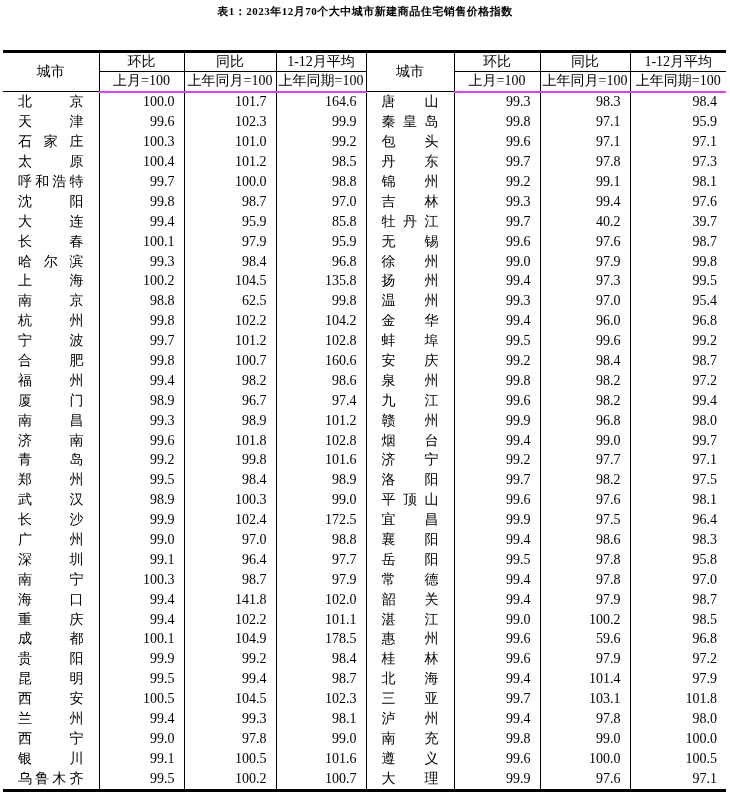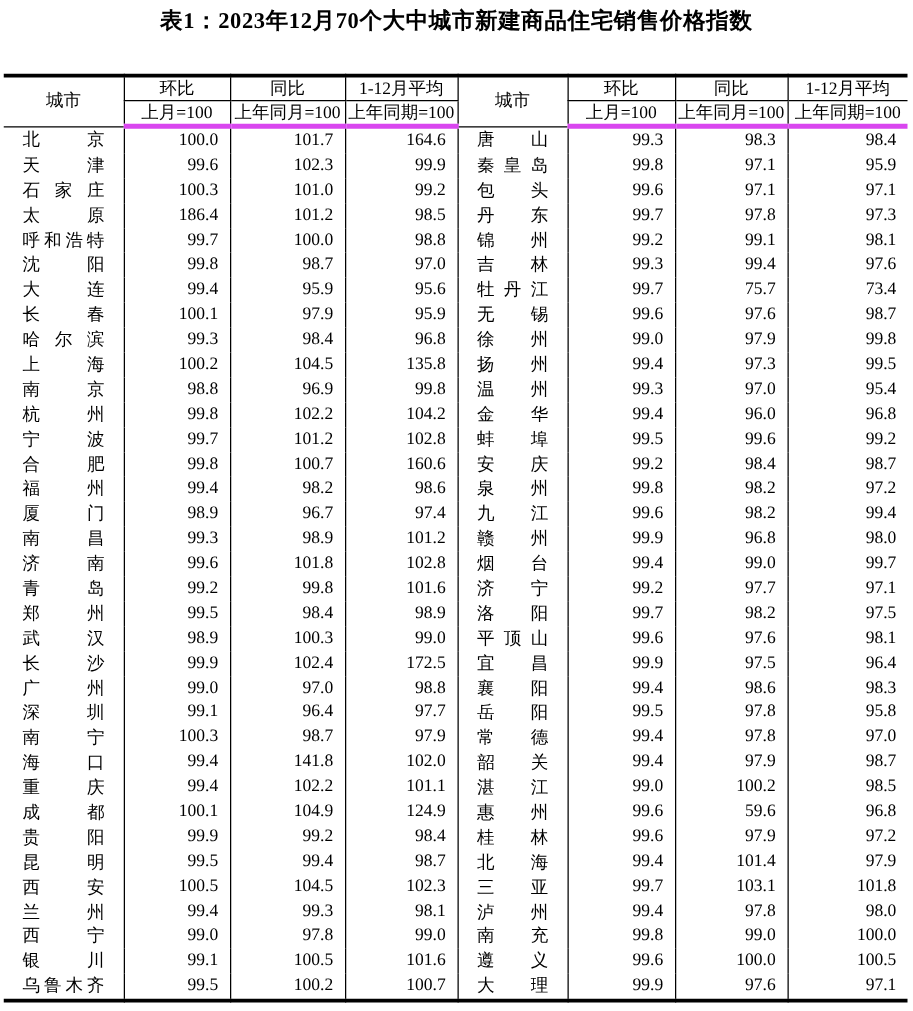--- a/index.html
+++ b/index.html
@@ -15,7 +15,7 @@
   .page-title {
     padding-top: 4px;
     text-align: center;
-    font-size: 18px;
+    font-size: 11px;
     font-weight: bold;
     letter-spacing: 0.5px;
     white-space: nowrap;

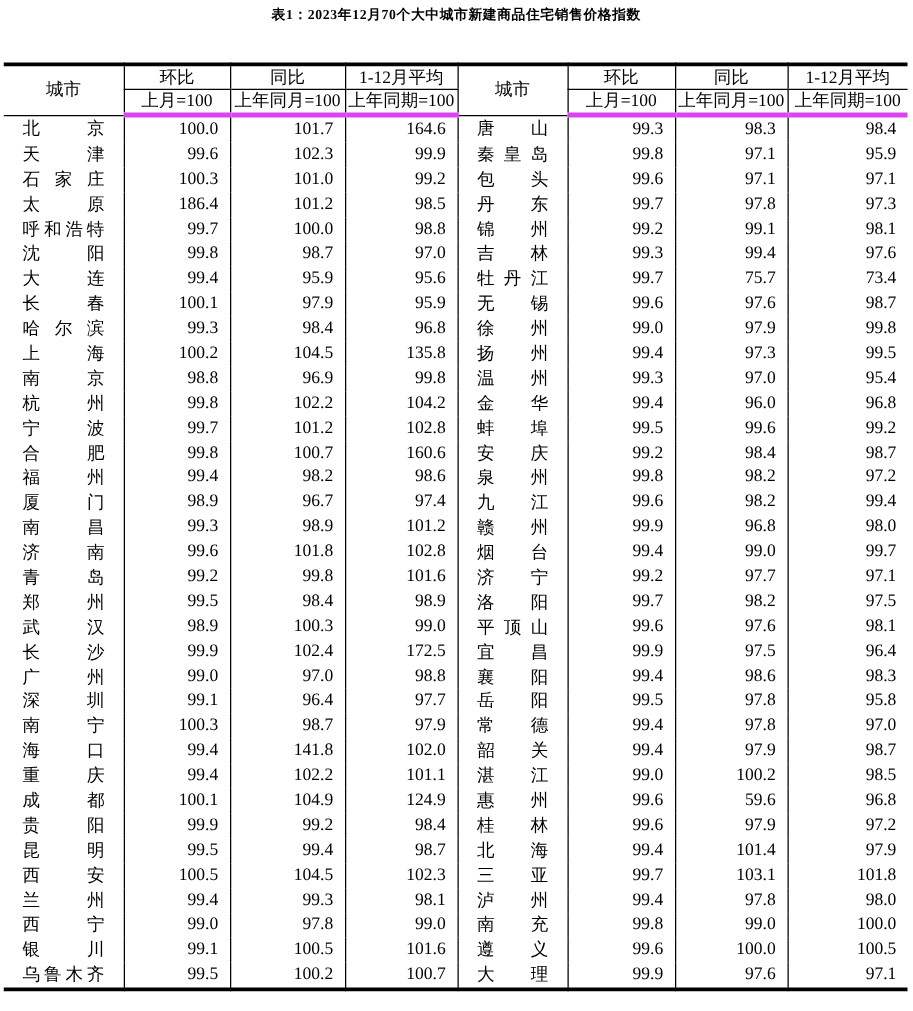--- a/index.html
+++ b/index.html
@@ -44,7 +44,7 @@
   thead th { text-align: center; }
   th.th-city { border-bottom: 1px solid #000; }
   tr.grp th { border-bottom: 1px solid #000; }
-  tr.sub th { border-bottom: 4px solid #d946ef; margin-top: 16px; }
+  tr.sub th { border-bottom: 2px solid #d946ef; margin-top: 16px; }
   tbody td { height: 19.9px; }
   td.num {
     text-align: right;

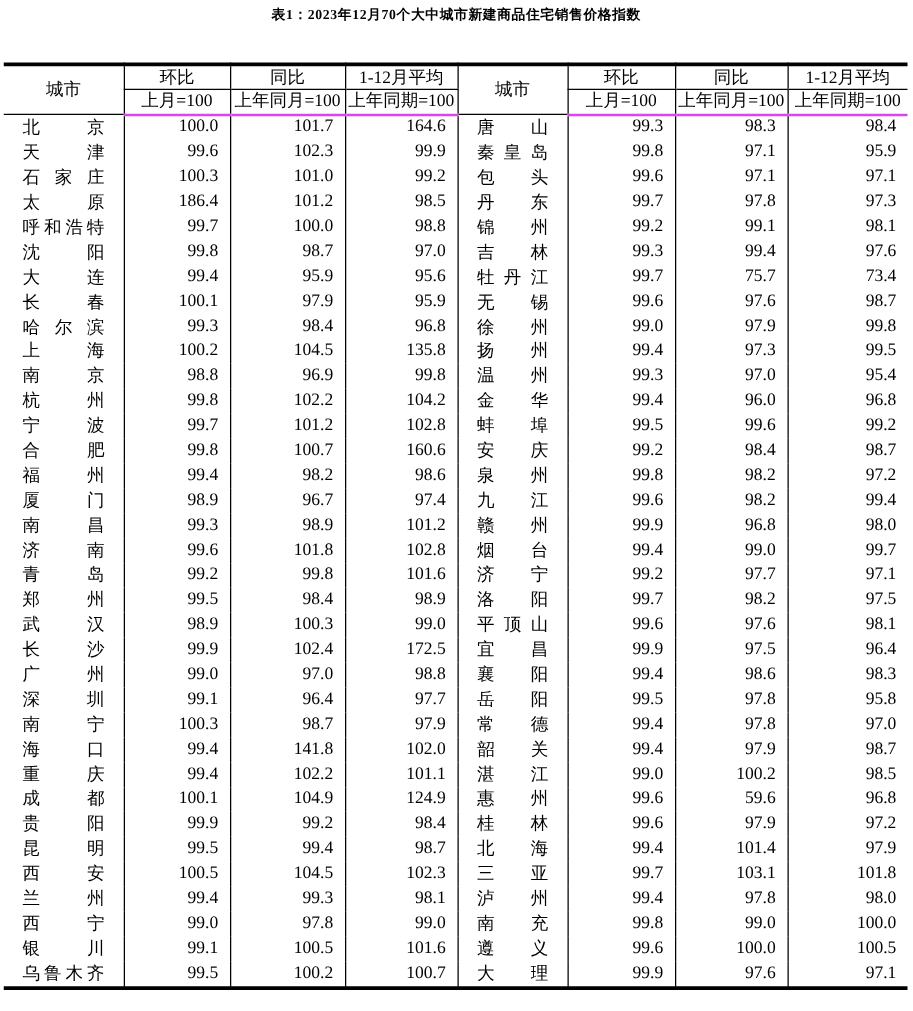--- a/index.html
+++ b/index.html
@@ -163,7 +163,7 @@
             <span>原</span>
           </div>
         </td>
-        <td class="num">186.4</td>
+        <td class="num">100.4</td>
         <td class="num">101.2</td>
         <td class="num">98.5</td>
         <td>

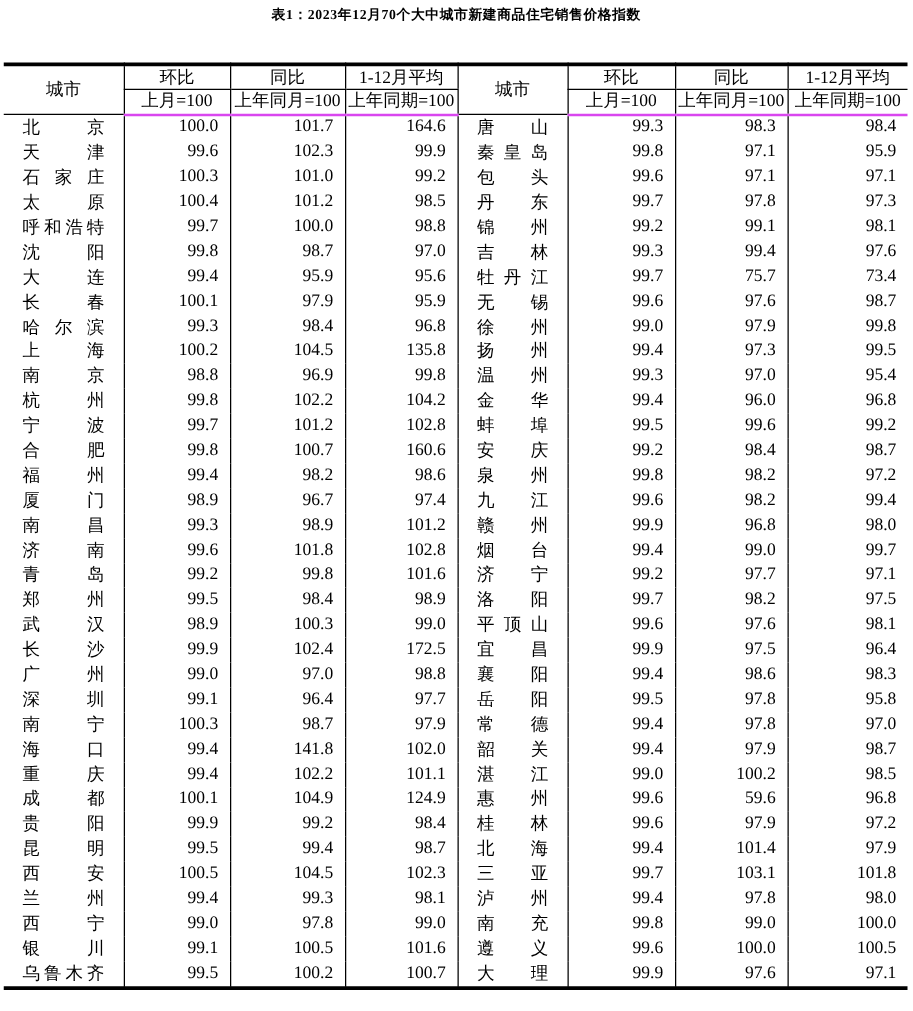--- a/index.html
+++ b/index.html
@@ -227,7 +227,7 @@
         </td>
         <td class="num">99.4</td>
         <td class="num">95.9</td>
-        <td class="num">95.6</td>
+        <td class="num">85.8</td>
         <td>
           <div class="jname">
             <span>牡</span>

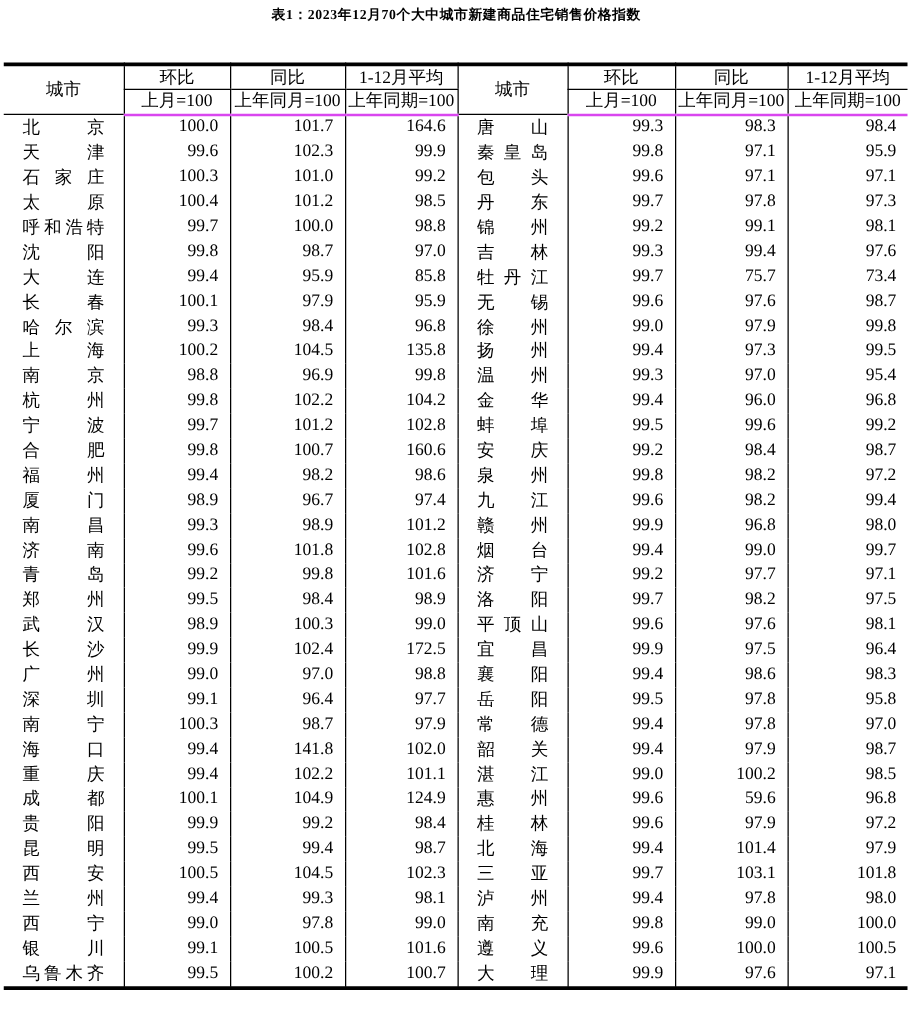--- a/index.html
+++ b/index.html
@@ -236,7 +236,7 @@
           </div>
         </td>
         <td class="num">99.7</td>
-        <td class="num">75.7</td>
+        <td class="num">40.2</td>
         <td class="num">73.4</td>
       </tr>
       <tr>

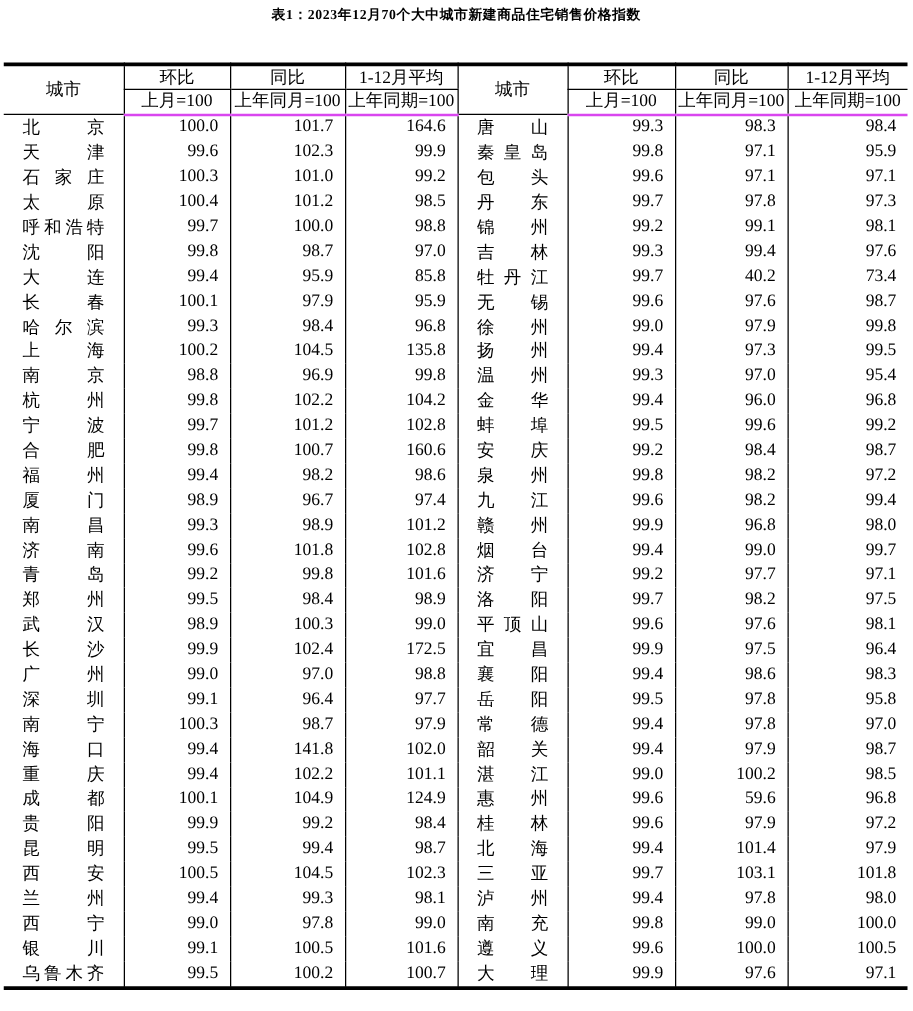--- a/index.html
+++ b/index.html
@@ -237,7 +237,7 @@
         </td>
         <td class="num">99.7</td>
         <td class="num">40.2</td>
-        <td class="num">73.4</td>
+        <td class="num">39.7</td>
       </tr>
       <tr>
         <td>

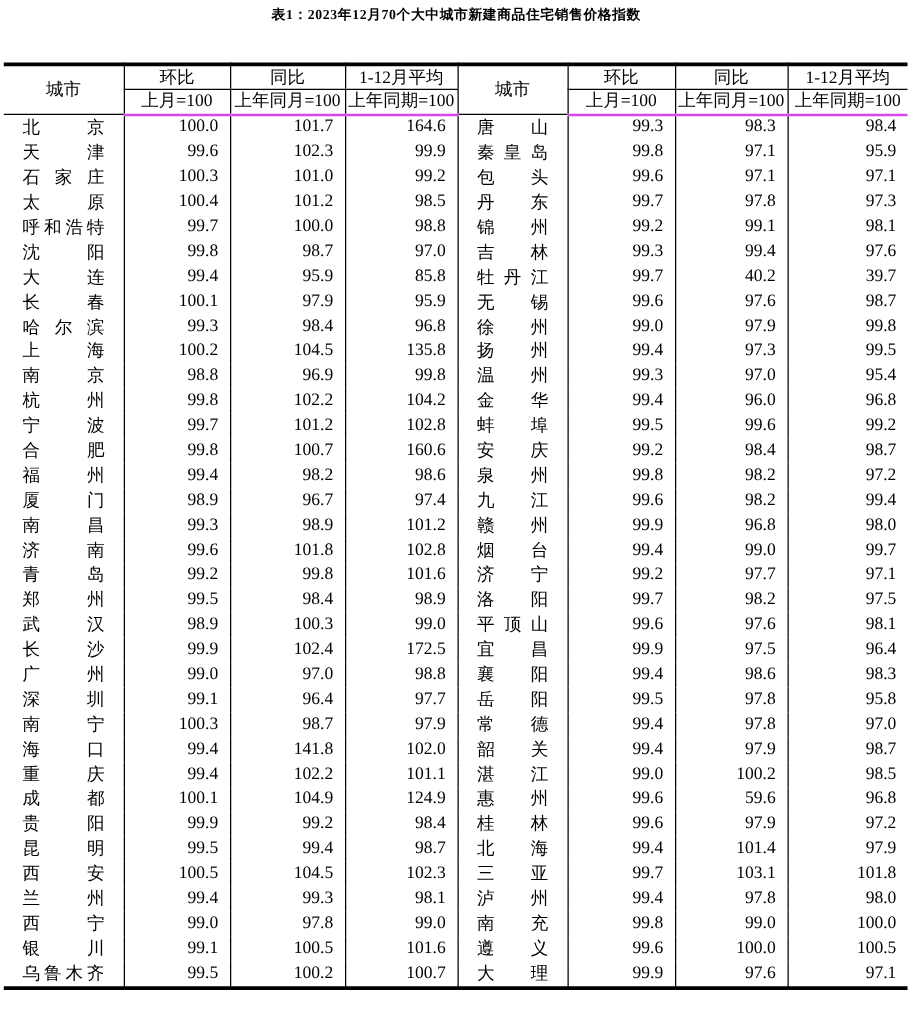--- a/index.html
+++ b/index.html
@@ -308,7 +308,7 @@
           </div>
         </td>
         <td class="num">98.8</td>
-        <td class="num">96.9</td>
+        <td class="num">62.5</td>
         <td class="num">99.8</td>
         <td>
           <div class="jname">

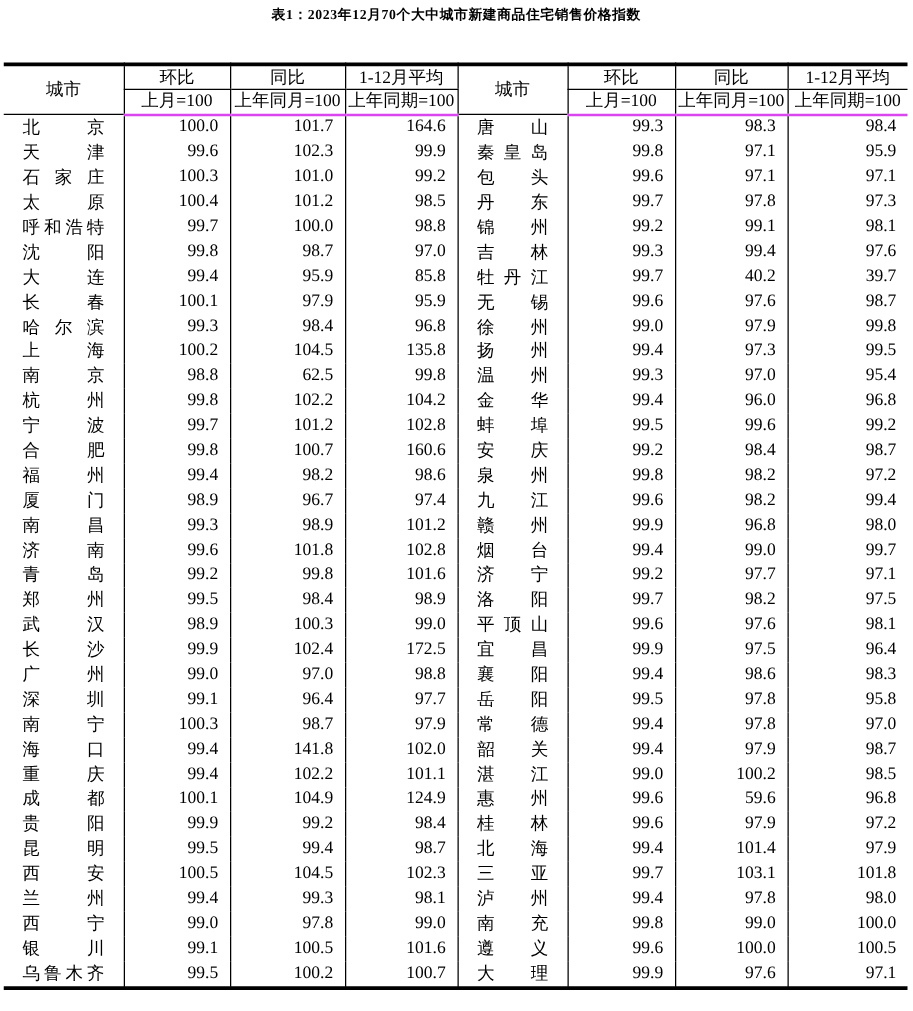--- a/index.html
+++ b/index.html
@@ -650,7 +650,7 @@
         </td>
         <td class="num">100.1</td>
         <td class="num">104.9</td>
-        <td class="num">124.9</td>
+        <td class="num">178.5</td>
         <td>
           <div class="jname">
             <span>惠</span>

